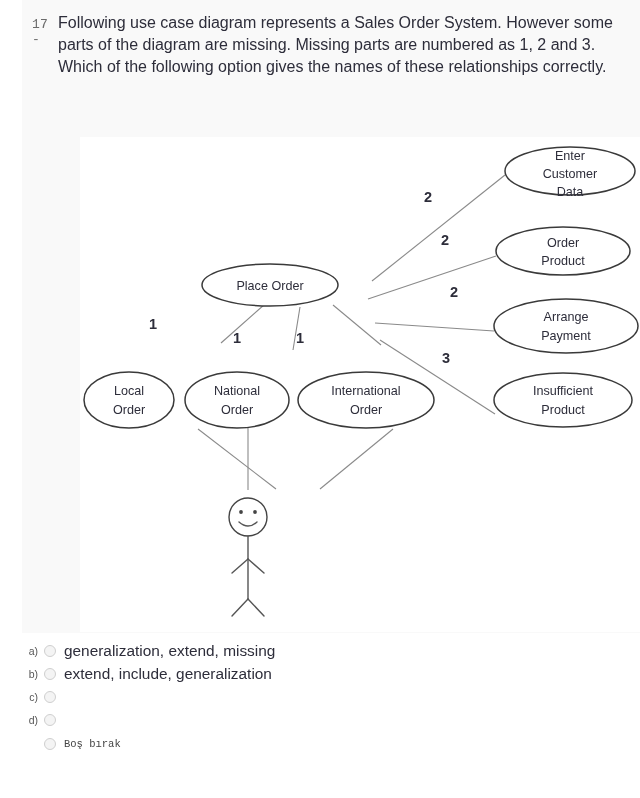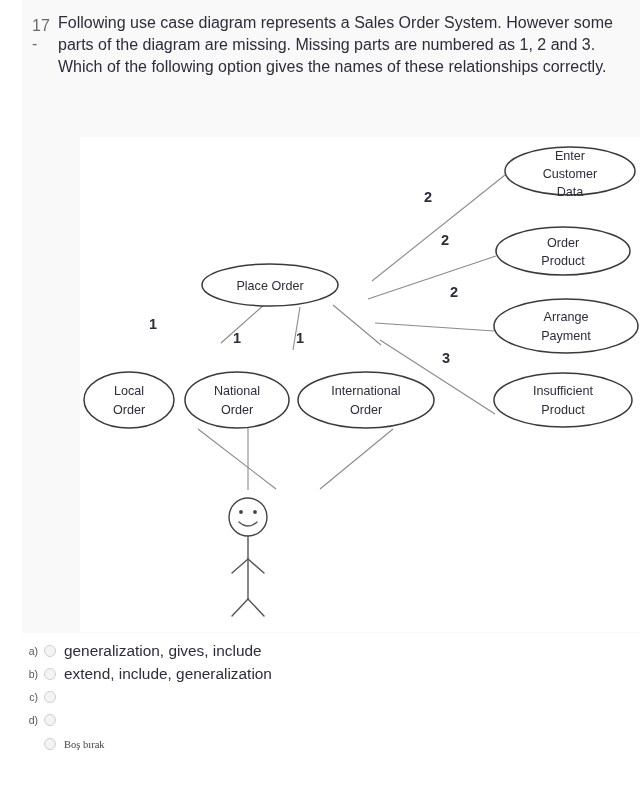--- a/index.html
+++ b/index.html
@@ -26,10 +26,10 @@
     display:flex;align-items:flex-start;
   }
   .q-number{
-    font-size:16px;color:#6b6b6b;
+    font-size:13px;color:#6b6b6b;
     padding-top:5px;flex:0 0 auto;width:26px;
     letter-spacing:.2px;
-    font-family:Liberation Sans, sans-serif;
+    font-family:Liberation Mono, monospace;
   }
   .q-text{
     font-size:16px;line-height:1.38;color:#2d2d3a;

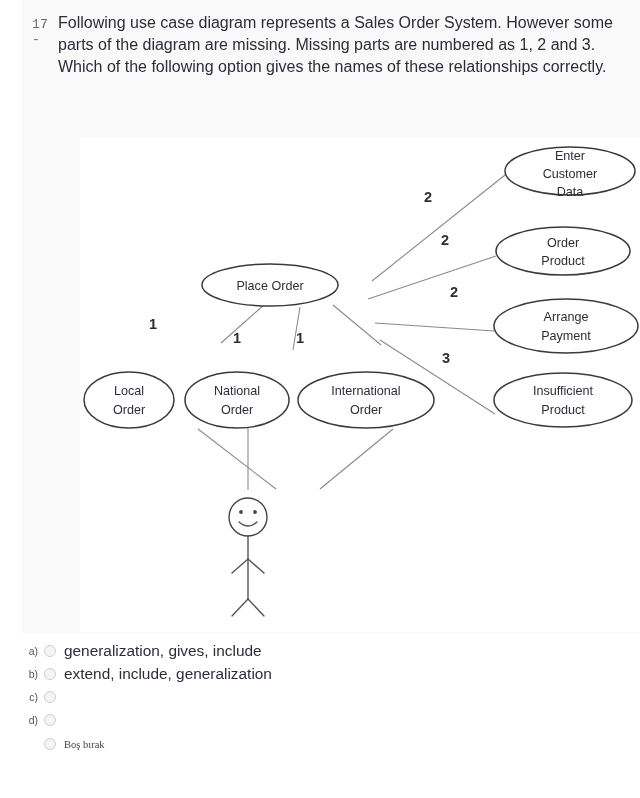--- a/index.html
+++ b/index.html
@@ -183,7 +183,7 @@
     <div class="option-row">
       <span class="opt-letter">a)</span>
       <span class="radio"></span>
-      <span class="opt-label">generalization, gives, include</span>
+      <span class="opt-label">generalization, extend, missing</span>
     </div>
 
     <div class="option-row">

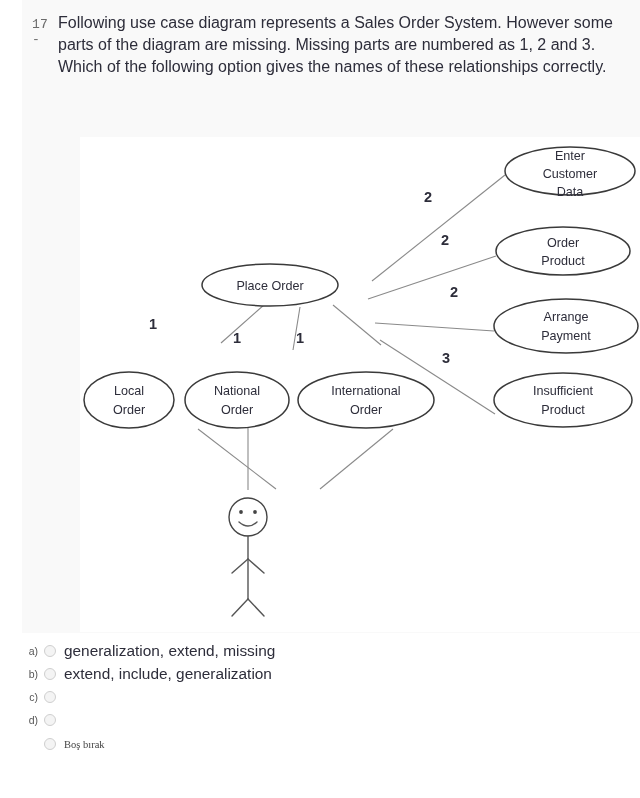--- a/index.html
+++ b/index.html
@@ -77,7 +77,7 @@
   }
   .blank-label{
     font-size:10.5px;color:#444;
-    font-family:Liberation Serif, serif;
+    font-family:Liberation Mono, monospace;
   }
 </style>
 </head>

